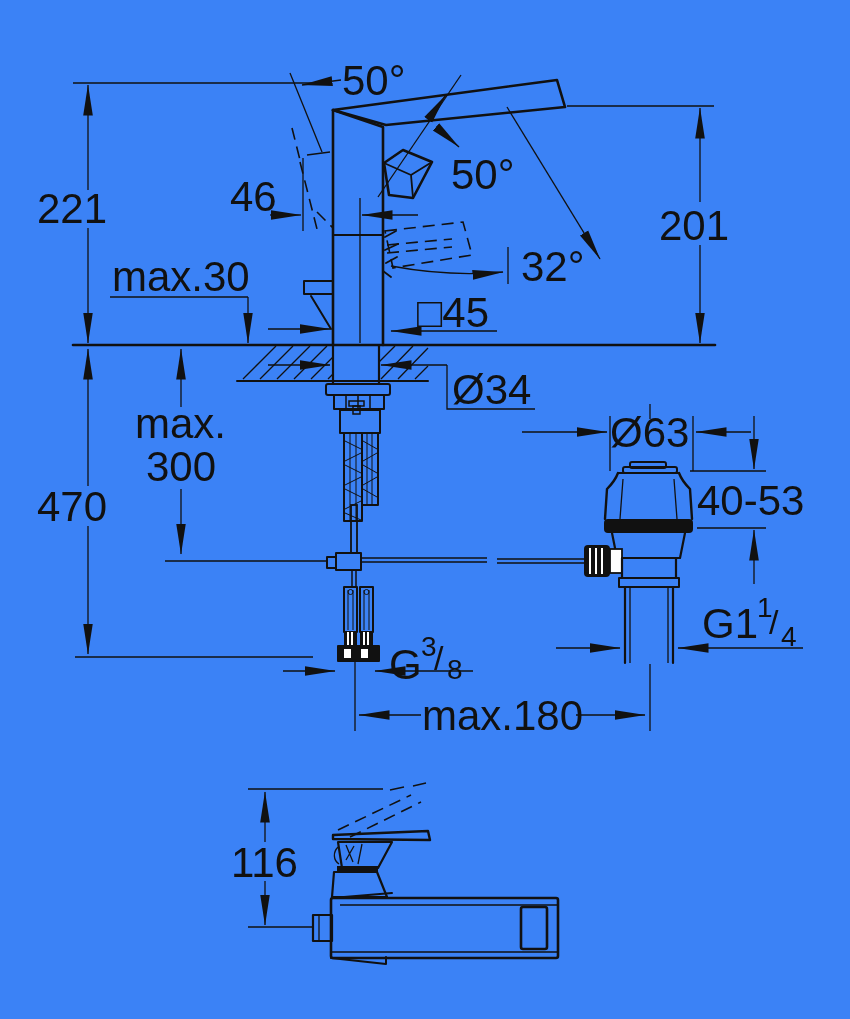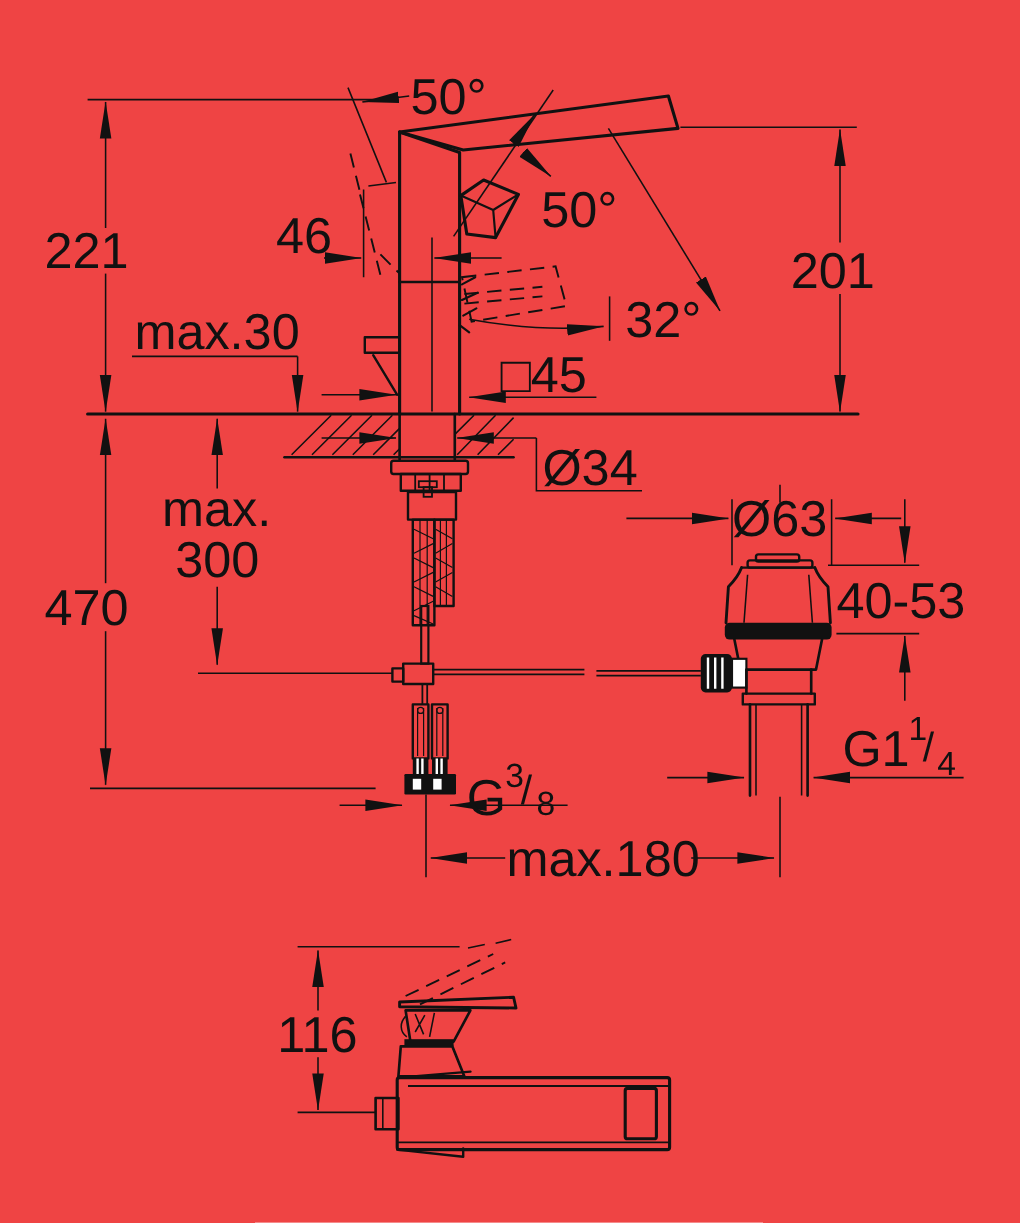--- a/index.html
+++ b/index.html
@@ -3,7 +3,7 @@
 <meta charset="utf-8">
 <style>
   html,body{margin:0;padding:0;background:#fff;}
-  #canvas{position:relative;width:850px;height:1019px;background:#ef4444;overflow:hidden;}
+  #canvas{position:relative;width:850px;height:1019px;background:#3b82f6;overflow:hidden;}
   svg{display:block;}
   text{font-family:"Liberation Sans","DejaVu Sans",sans-serif;fill:#111;}
   .t42{font-size:42px;}

